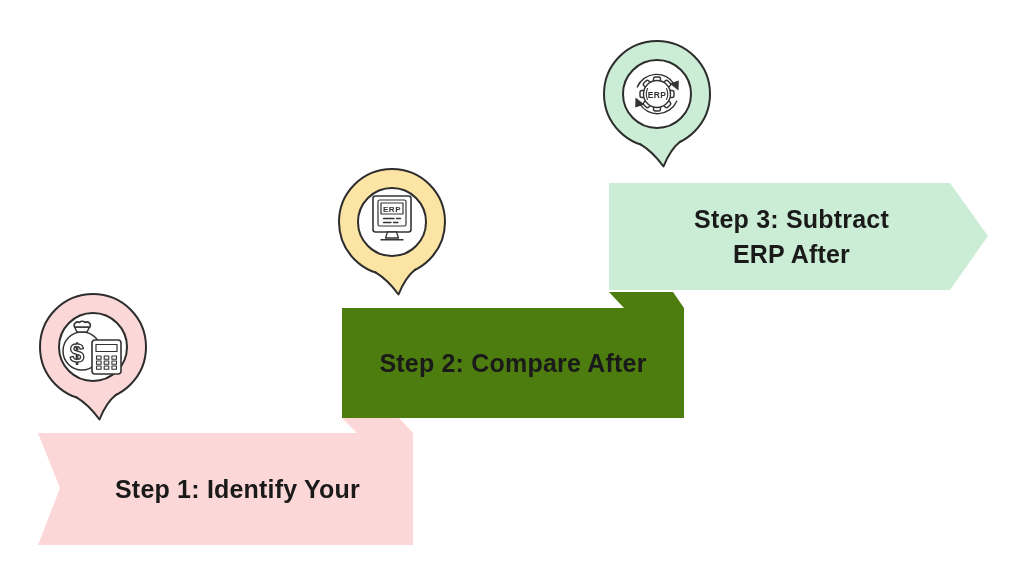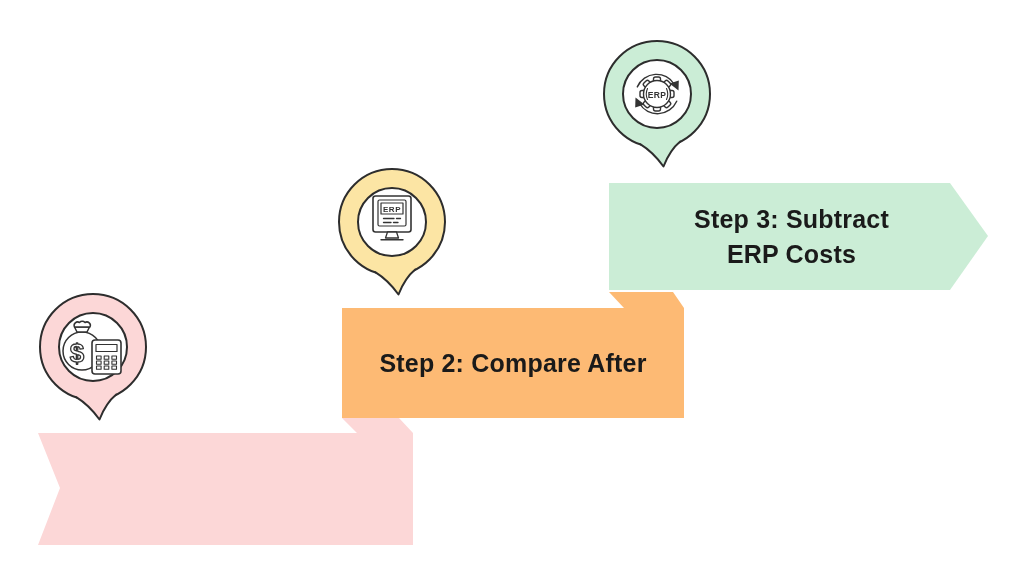--- a/index.html
+++ b/index.html
@@ -100,7 +100,7 @@
   <div id="banner-3" class="banner">
     <div class="label">
       <div>Step 3: Subtract</div>
-      <div>ERP Costs</div>
+      <div>ERP After</div>
     </div>
   </div>
 

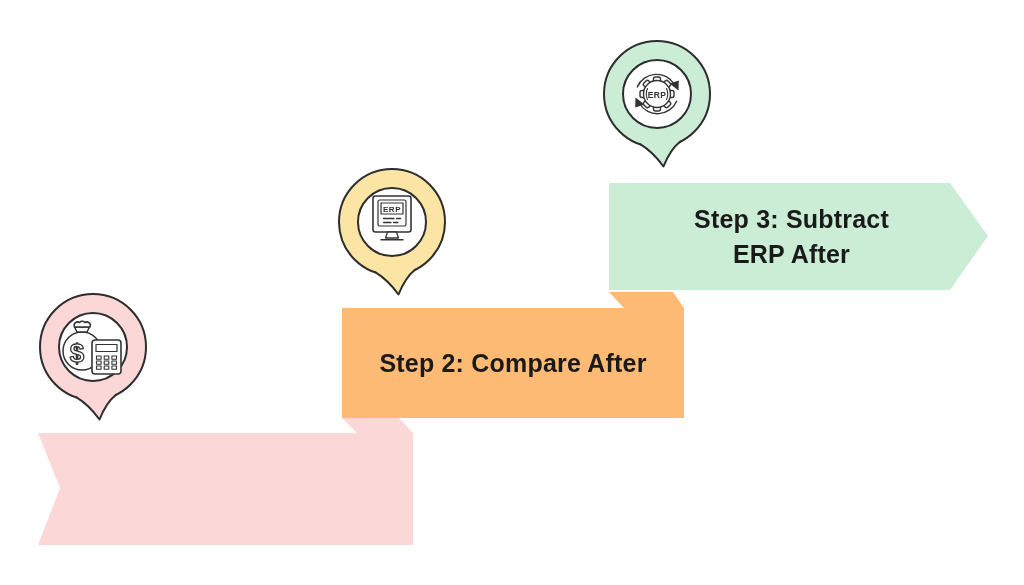--- a/index.html
+++ b/index.html
@@ -18,7 +18,7 @@
   }
   #banner-1 .label{padding-top:15px;padding-left:24px;}
   #banner-2{
-    left:342px;top:292px;width:342px;height:126px;background:#fdba74;
+    left:342px;top:292px;width:342px;height:126px;background:#4d7c0f;
     clip-path:polygon(0px 16px,282px 16px,267px 0px,331px 0px,342px 16px,342px 126px,0px 126px);
   }
   #banner-2 .label{padding-top:16px;}

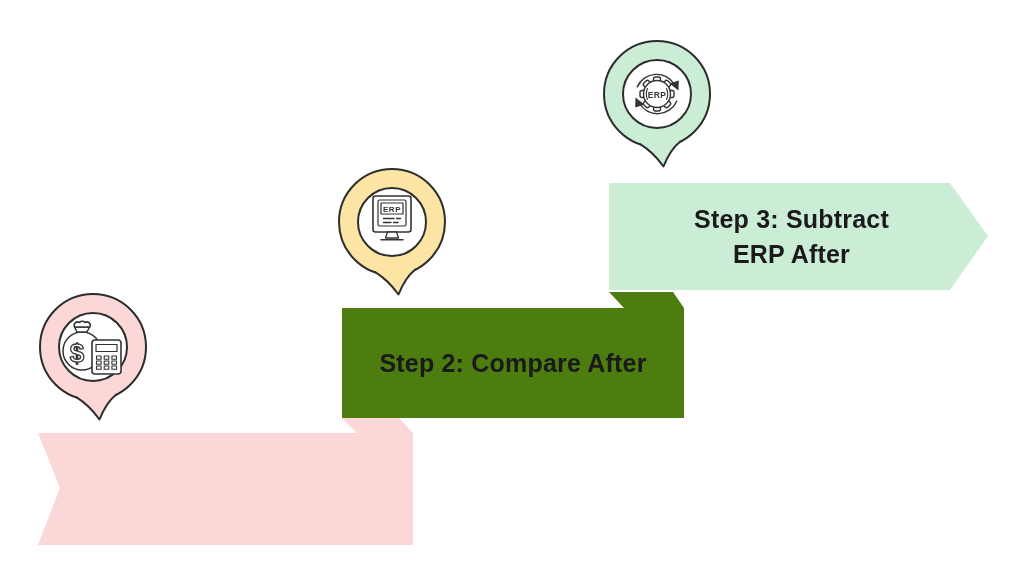--- a/index.html
+++ b/index.html
@@ -41,6 +41,7 @@
 
   <div id="banner-1" class="banner">
     <div class="label">
+      <div>Step 1: Identify Your</div>
     </div>
   </div>
 

